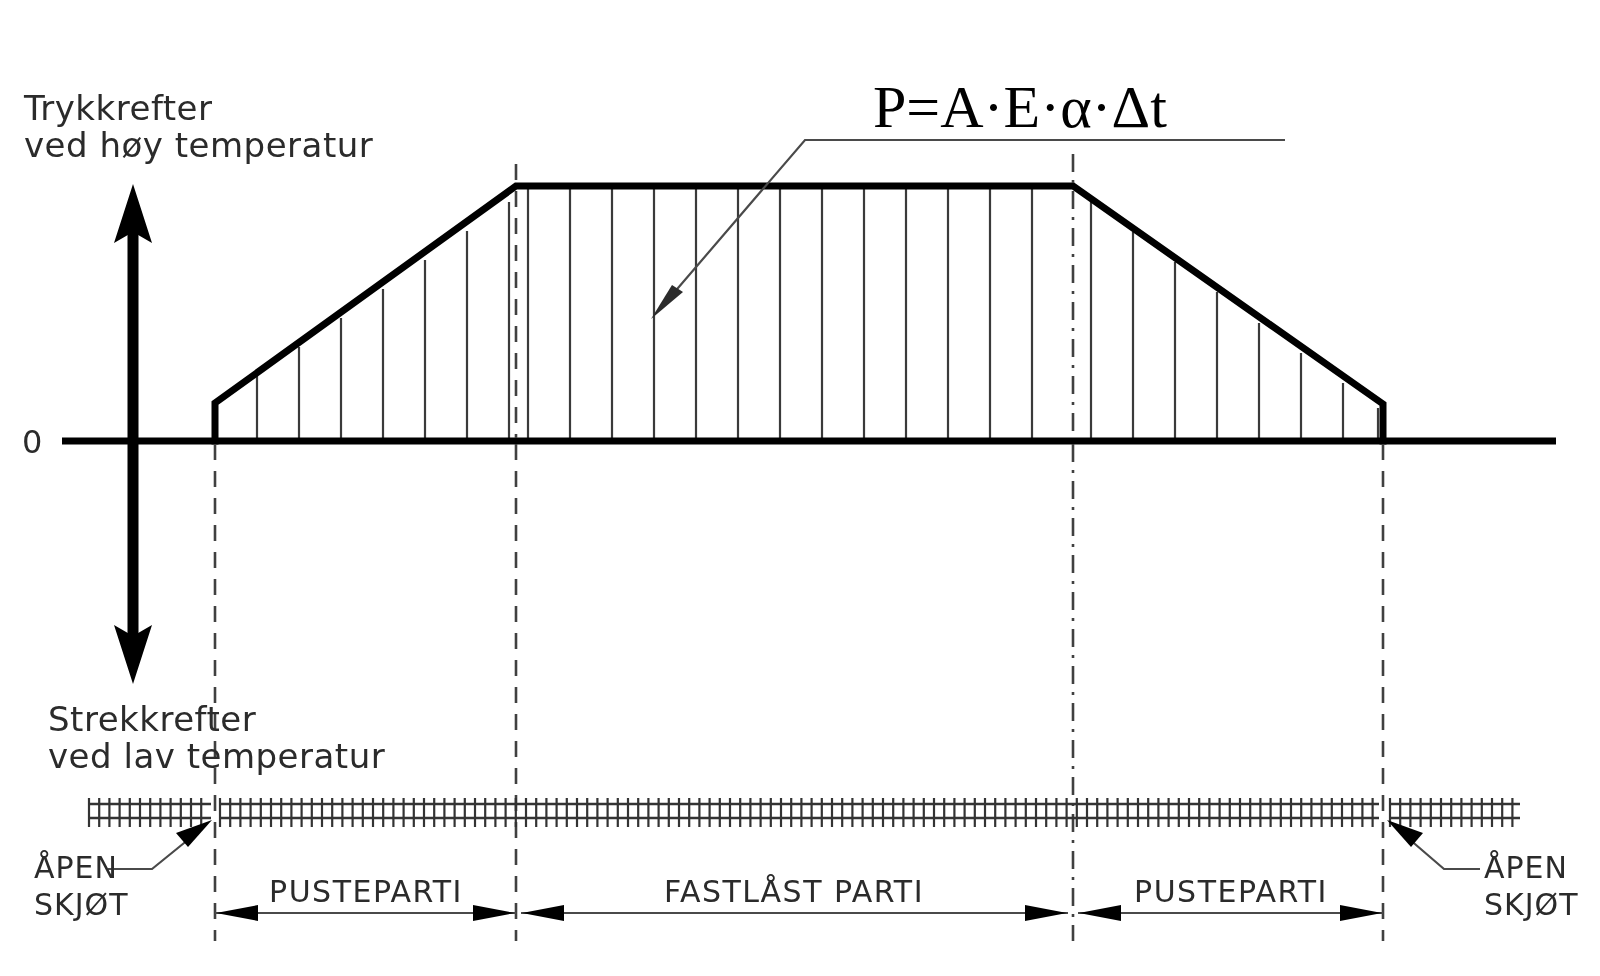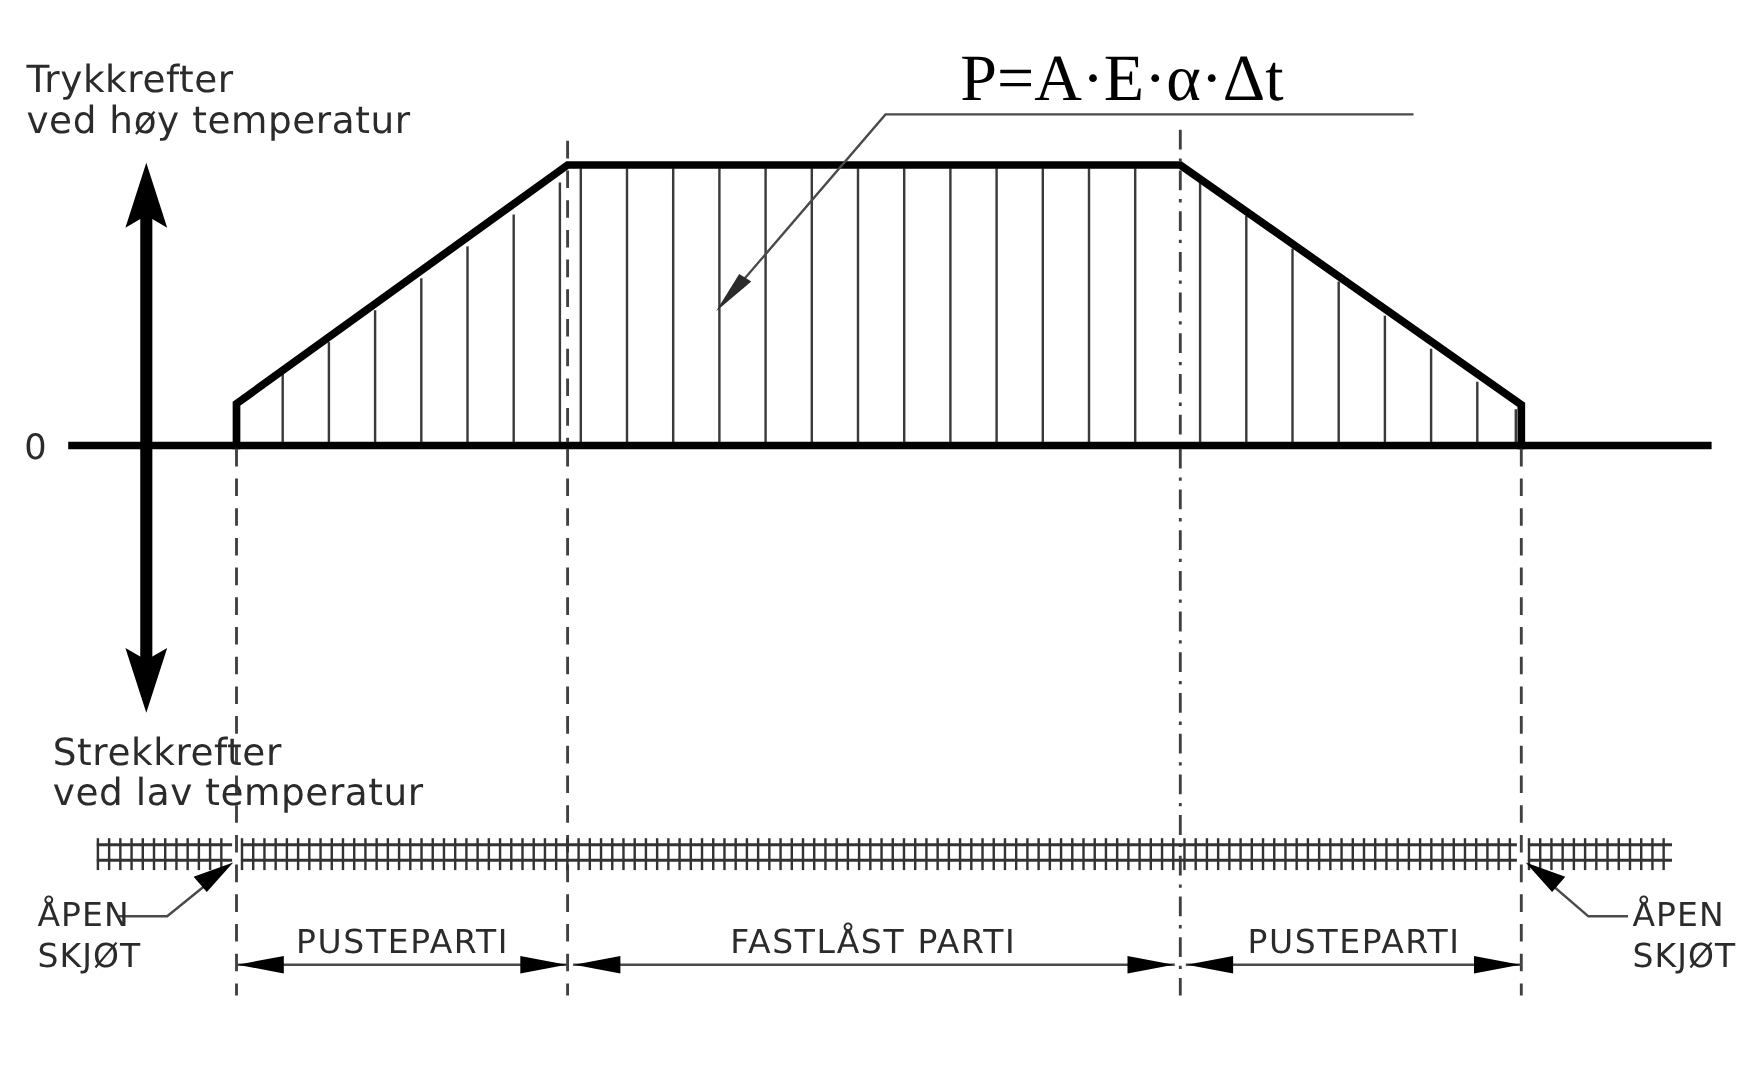--- a/index.html
+++ b/index.html
@@ -19,6 +19,7 @@
     width: 1600px;
     height: 768px;
     background: #ffffff;
+    margin-top: 36px;
   }
   #diagram-svg {
     position: absolute;

